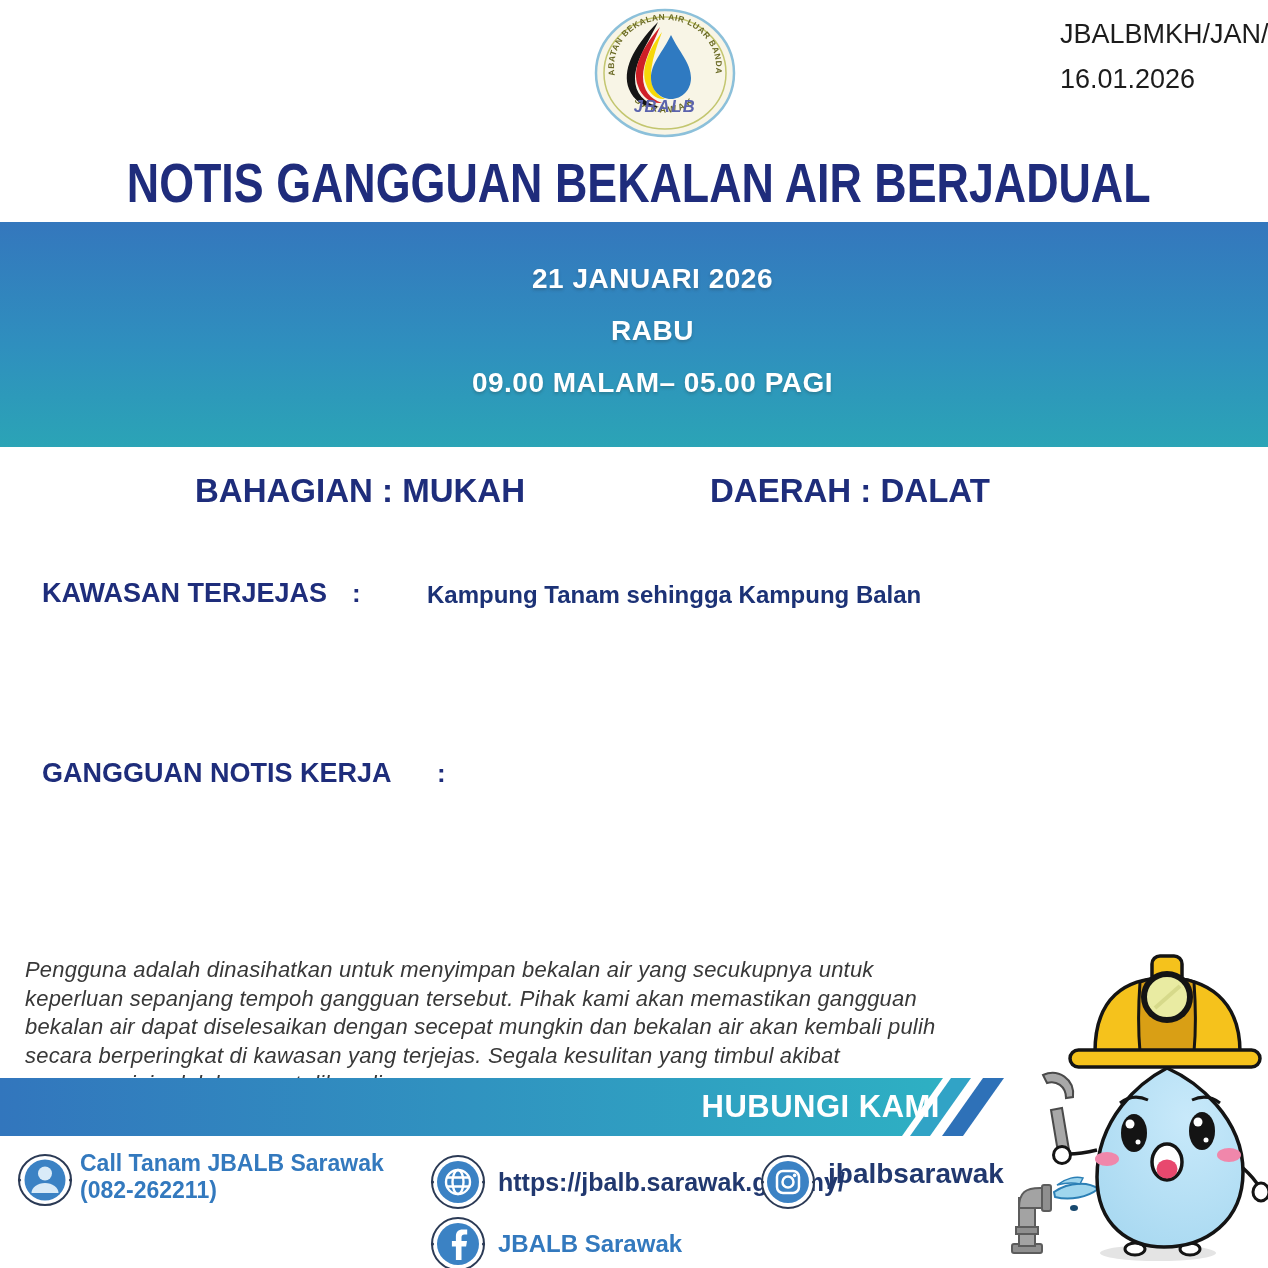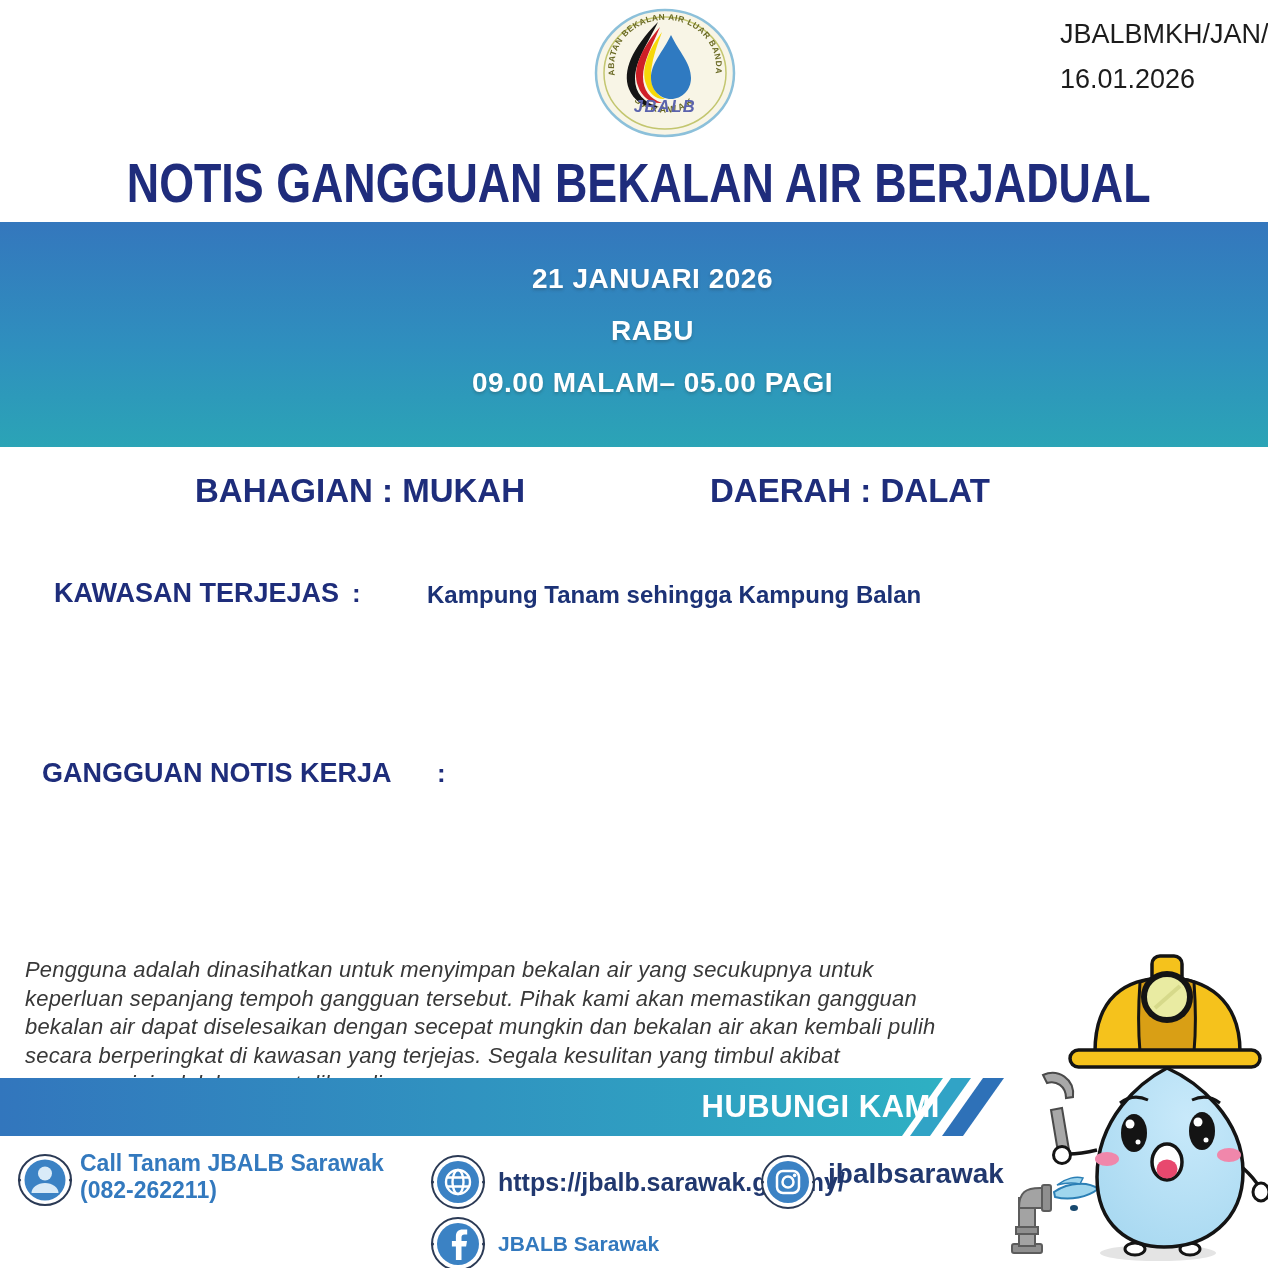--- a/index.html
+++ b/index.html
@@ -39,7 +39,7 @@
   .dlabel { position:absolute; font-size:27px; font-weight:bold; color:#1e2d7b; white-space:nowrap; }
   .dcolon { position:absolute; font-size:26px; font-weight:bold; color:#1e2d7b; }
   .dvalue { position:absolute; font-size:24px; font-weight:bold; color:#1c3276; white-space:nowrap; }
-  .kawasan-label { left:54px;  top:578px; }
+  .kawasan-label { left:42px;  top:578px; }
   .kawasan-colon { left:352px; top:578px; }
   .kawasan-value { left:427px; top:581px; }
   .huraian-label { left:42px;  top:758px; }

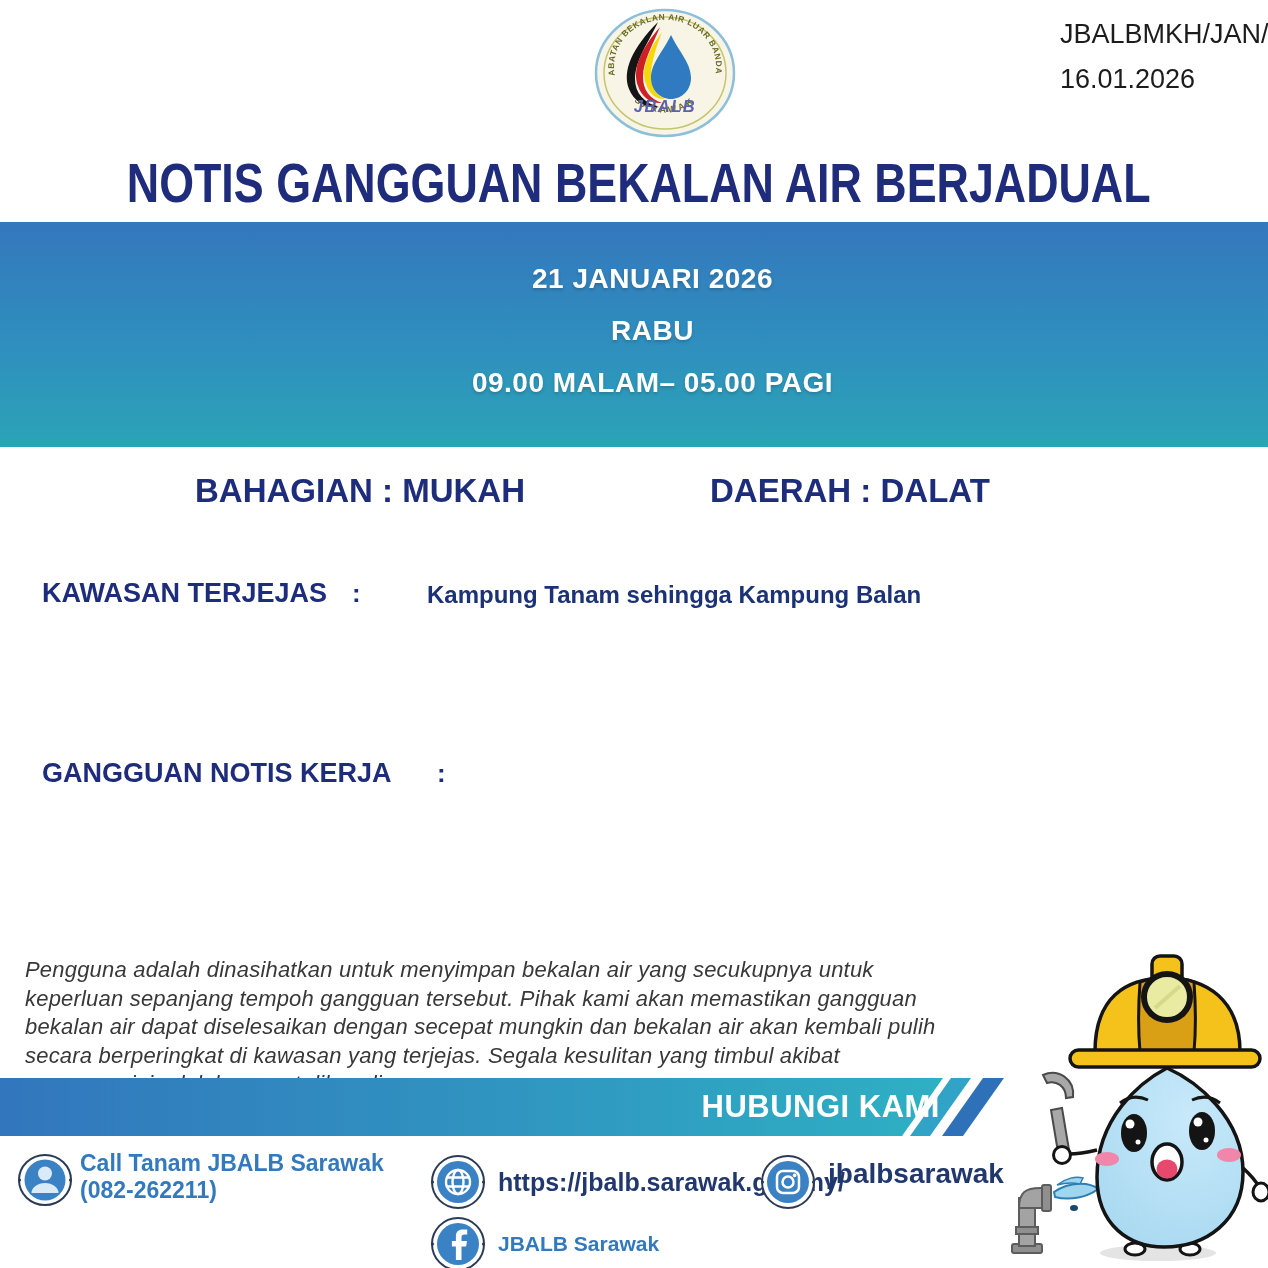--- a/index.html
+++ b/index.html
@@ -179,7 +179,7 @@
     <path d="M31.5,44 V30.5 h4.6 l0.9,-5.6 h-5.5 v-3.6 c0,-1.9 0.9,-2.9 2.9,-2.9 h2.8 v-5 h-4.4 c-4.6,0 -6.9,2.3 -6.9,6.9 v4.6 h-4 v5.6 h4 V44 Z" fill="#ffffff"></path>
   </svg>
   <div class="cgroup" style="left:498px; top:1230px;">
-    <span class="ctext-blue" style="font-size:21px;">JBALB Sarawak</span>
+    <span class="ctext-blue" style="font-size:24px;">JBALB Sarawak</span>
   </div>
 
   <svg class="mascot" viewBox="0 0 268 328">

